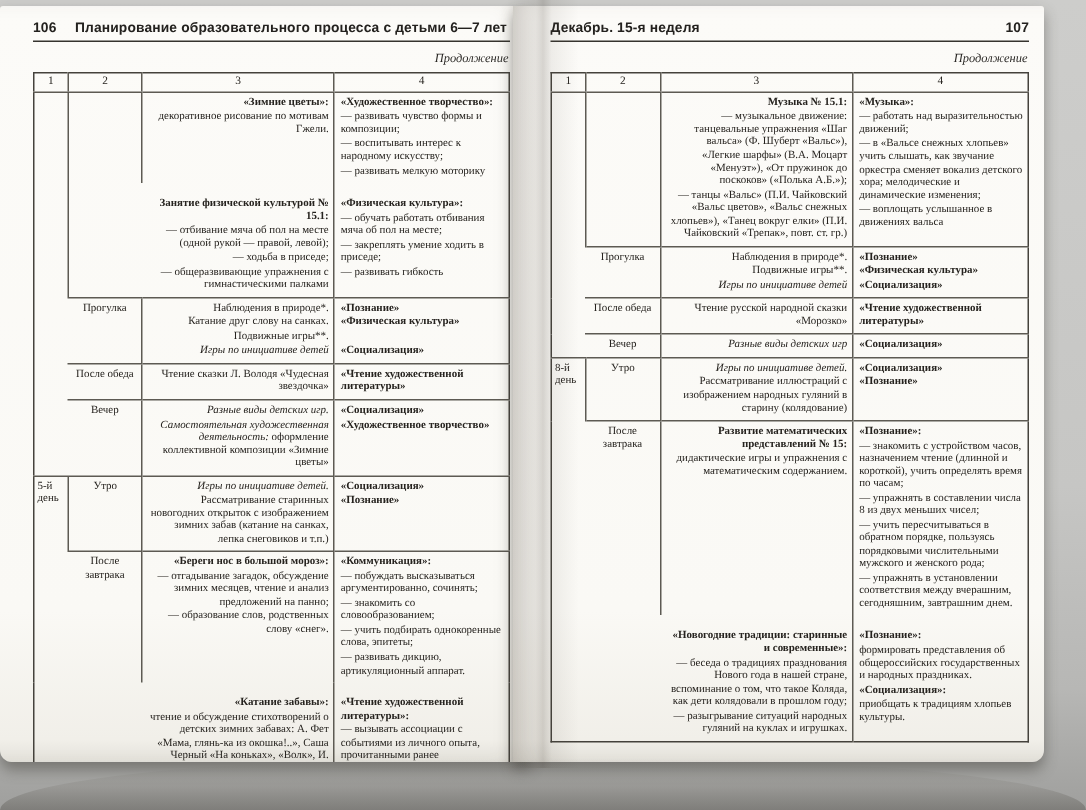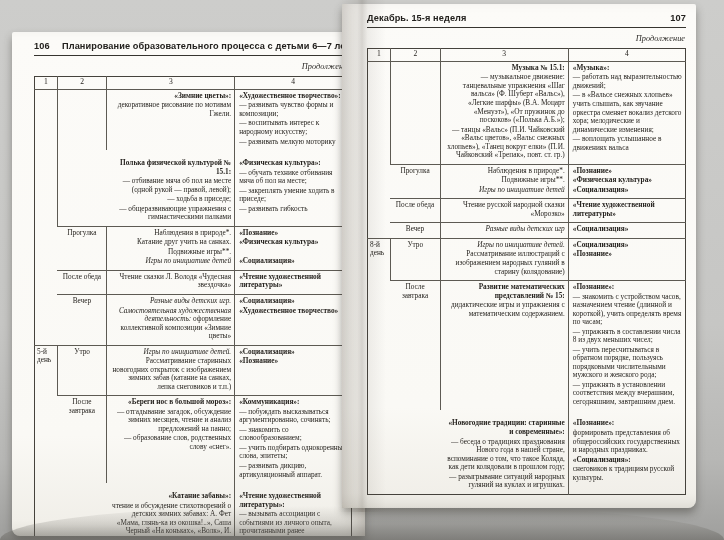--- a/index.html
+++ b/index.html
@@ -8,8 +8,8 @@
          background:linear-gradient(180deg,#cdcdcb 0%,#c6c6c4 60%,#b7b7b5 85%,#9f9f9d 100%);}
   .page{position:absolute;top:4px;height:504px;background:linear-gradient(180deg,#fcfbf8 0%,#faf9f5 80%,#f1efe9 97%,#e4e2db 100%);
         overflow:hidden;box-shadow:0 4px 8px rgba(60,58,52,0.45);}
-  .page.left{left:12px;width:353px;border-radius:2px 0 0 8px;
-        box-shadow:inset -16px 0 20px -14px rgba(80,70,58,0.35),0 5px 9px rgba(60,58,52,0.45);margin-top:28px;}
+  .page.left{left:0;width:353px;border-radius:2px 0 0 8px;
+        box-shadow:inset -16px 0 20px -14px rgba(80,70,58,0.35),0 5px 9px rgba(60,58,52,0.45);}
   .page.right{left:342px;width:354px;border-radius:0 2px 8px 0;
         box-shadow:inset 16px 0 20px -14px rgba(80,70,58,0.4),0 5px 9px rgba(60,58,52,0.45);}
   .page-inner{position:relative;height:100%;}

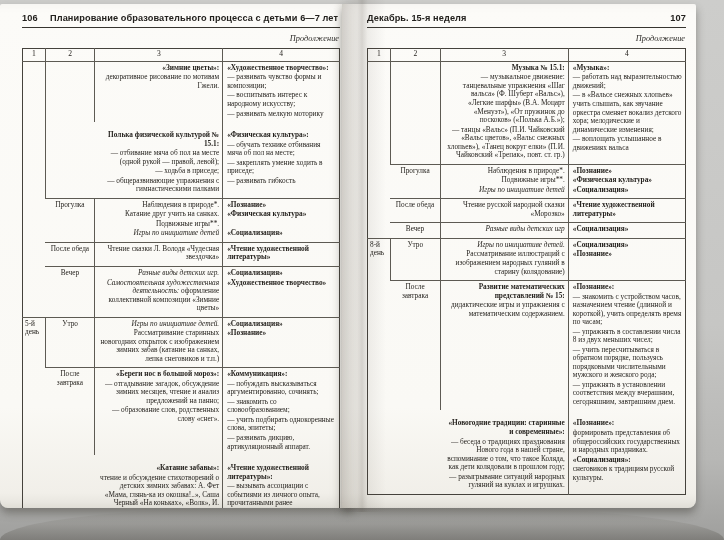--- a/index.html
+++ b/index.html
@@ -92,7 +92,7 @@
               </tr>
               <tr>
                 <td class="c2 cont">
-                  <div class="para"><span class="seg-b">Полька физической культурой № 15.1:</span></div>
+                  <div class="para"><span class="seg-b">Занятие физической культурой № 15.1:</span></div>
                   <div class="para"><span class="seg-n">— отбивание мяча об пол на месте (одной рукой — правой, левой);</span></div>
                   <div class="para"><span class="seg-n">— ходьба в приседе;</span></div>
                   <div class="para"><span class="seg-n">— общеразвивающие упражнения с гимнастическими палками</span></div>

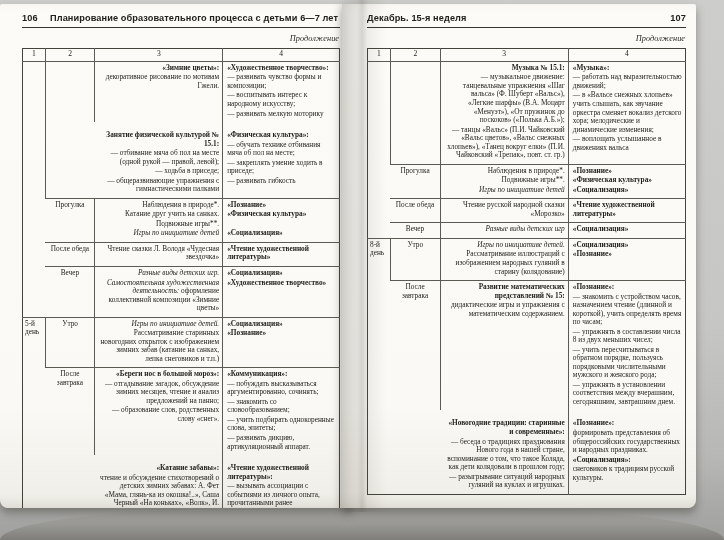--- a/index.html
+++ b/index.html
@@ -99,7 +99,7 @@
                 </td>
                 <td class="c3 cont">
                   <div class="para"><span class="seg-b">«Физическая культура»:</span></div>
-                  <div class="para"><span class="seg-n">— обучать технике отбивания мяча об пол на месте;</span></div>
+                  <div class="para"><span class="seg-n">— обучать работать отбивания мяча об пол на месте;</span></div>
                   <div class="para"><span class="seg-n">— закреплять умение ходить в приседе;</span></div>
                   <div class="para"><span class="seg-n">— развивать гибкость</span></div>
                 </td>

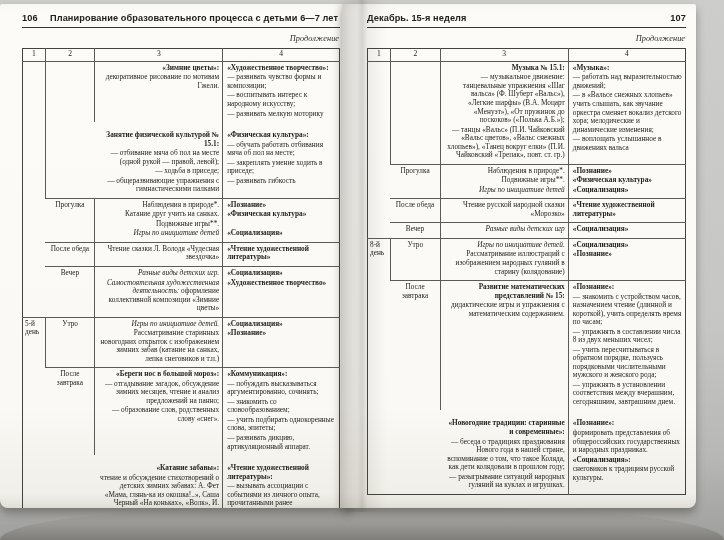--- a/index.html
+++ b/index.html
@@ -108,7 +108,7 @@
                 <td class="c1 rs" rowspan="1">Прогулка</td>
                 <td class="c2 rs">
                   <div class="para"><span class="seg-n">Наблюдения в природе*.</span></div>
-                  <div class="para"><span class="seg-n">Катание друг учить на санках.</span></div>
+                  <div class="para"><span class="seg-n">Катание друг слову на санках.</span></div>
                   <div class="para"><span class="seg-n">Подвижные игры**.</span></div>
                   <div class="para"><span class="seg-i">Игры по инициативе детей</span></div>
                 </td>

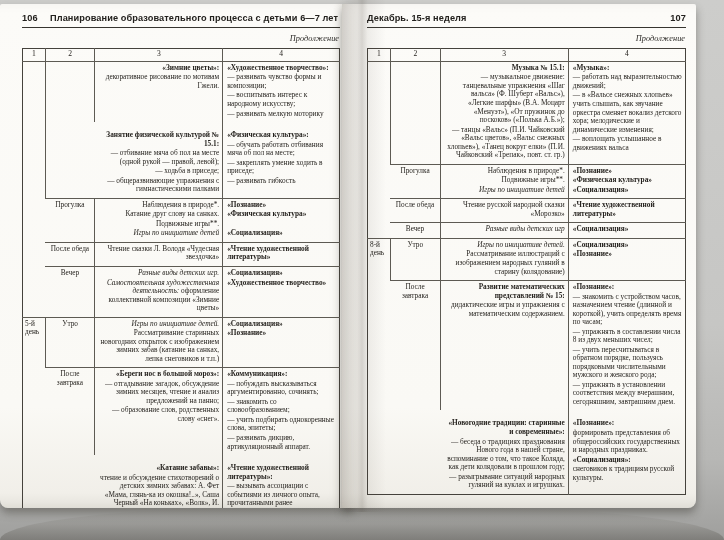--- a/index.html
+++ b/index.html
@@ -285,7 +285,7 @@
                   <div class="para"><span class="seg-b">«Познание»:</span></div>
                   <div class="para"><span class="seg-n">формировать представления об общероссийских государственных и народных праздниках.</span></div>
                   <div class="para"><span class="seg-b">«Социализация»:</span></div>
-                  <div class="para"><span class="seg-n">снеговиков к традициям русской культуры.</span></div>
+                  <div class="para"><span class="seg-n">приобщать к традициям хлопьев культуры.</span></div>
                 </td>
               </tr>
             </tbody>

